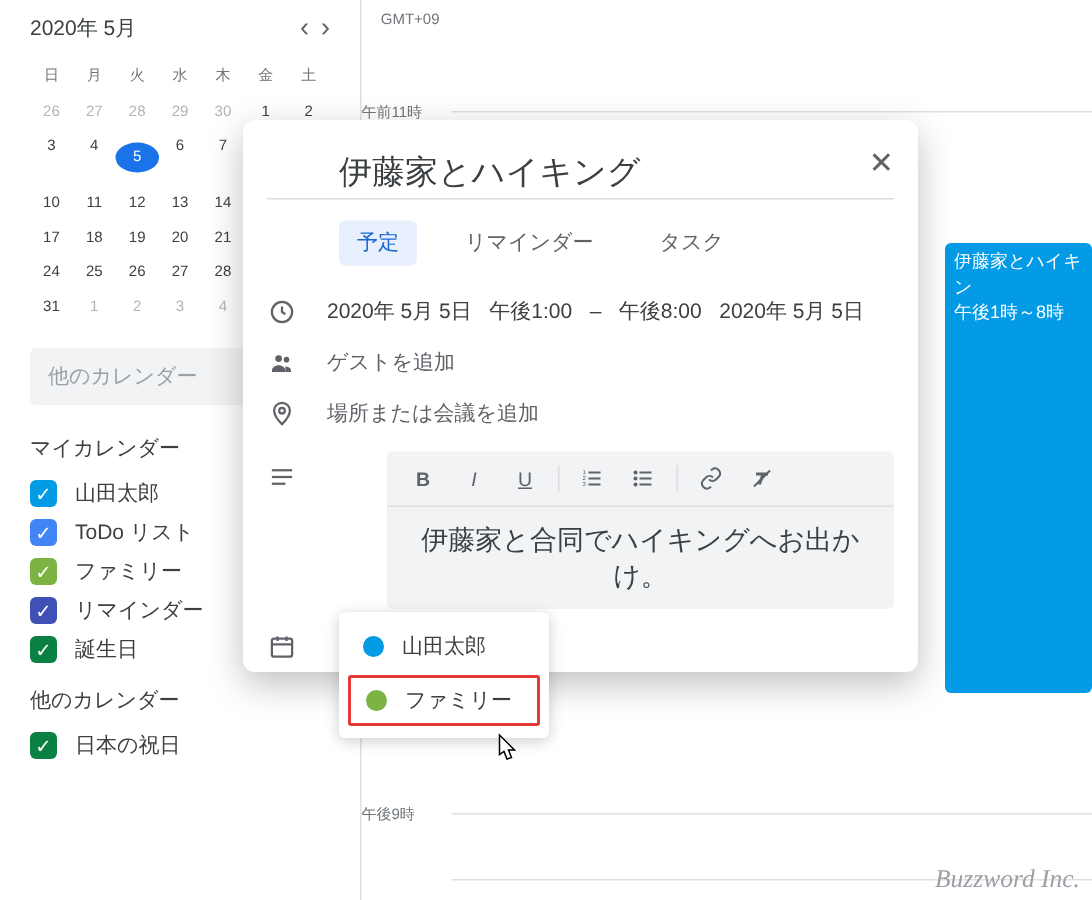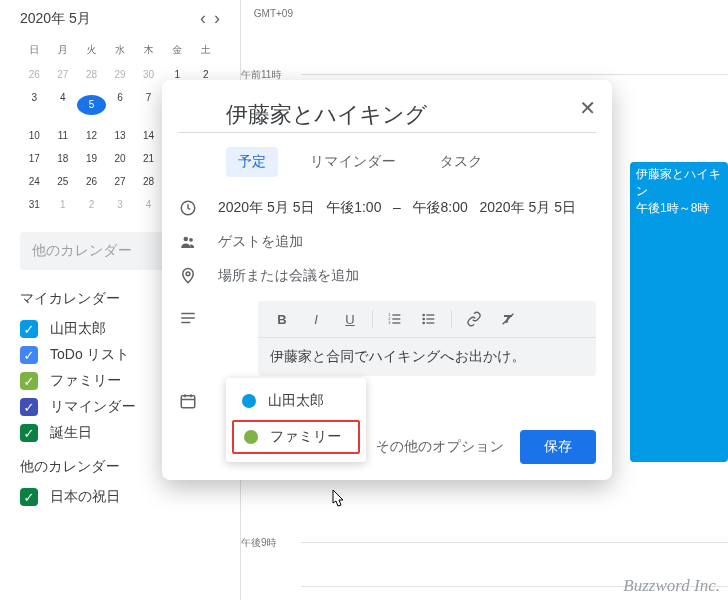--- a/index.html
+++ b/index.html
@@ -43,7 +43,7 @@
 .format-toolbar { display: flex; gap: 6px; padding: 6px 10px; border-bottom: 1px solid #e0e0e0; align-items: center; }
 .fmt-btn { width: 28px; height: 24px; display: flex; align-items: center; justify-content: center; color: #5f6368; cursor: pointer; font-size: 13px; }
 .fmt-divider { width: 1px; height: 18px; background: #dadce0; margin: 0 2px; }
-.desc-text { padding: 10px 12px; font-size: 14px; color: #3c4043; }
+.desc-text { padding: 10px 12px; font-size: 18px; color: #3c4043; text-align: center; }
 .dropdown { position: absolute; background: #fff; box-shadow: 0 2px 10px rgba(0,0,0,0.2); border-radius: 4px; padding: 6px 0; z-index: 10; }
 .dropdown-item { display: flex; align-items: center; gap: 12px; padding: 8px 16px; font-size: 14px; color: #3c4043; cursor: pointer; }
 .dropdown-item.highlight { border: 2px solid #e53935; border-radius: 2px; margin: 2px 6px; padding: 6px 10px; }

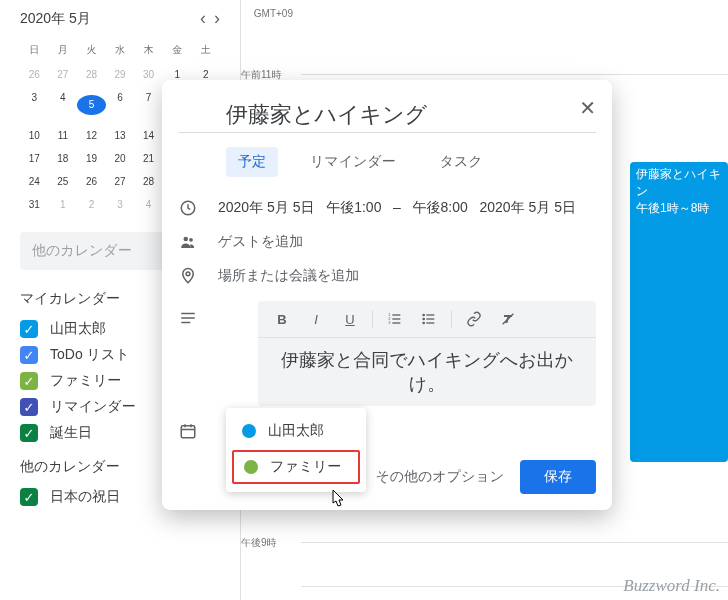--- a/index.html
+++ b/index.html
@@ -306,10 +306,6 @@
       </div>
     </div>
   </div>
-  <div class="modal-footer">
-    <span class="more-options">その他のオプション</span>
-    <button class="save-btn">保存</button>
-  </div>
 </div>
 
 <div class="cursor-img">

